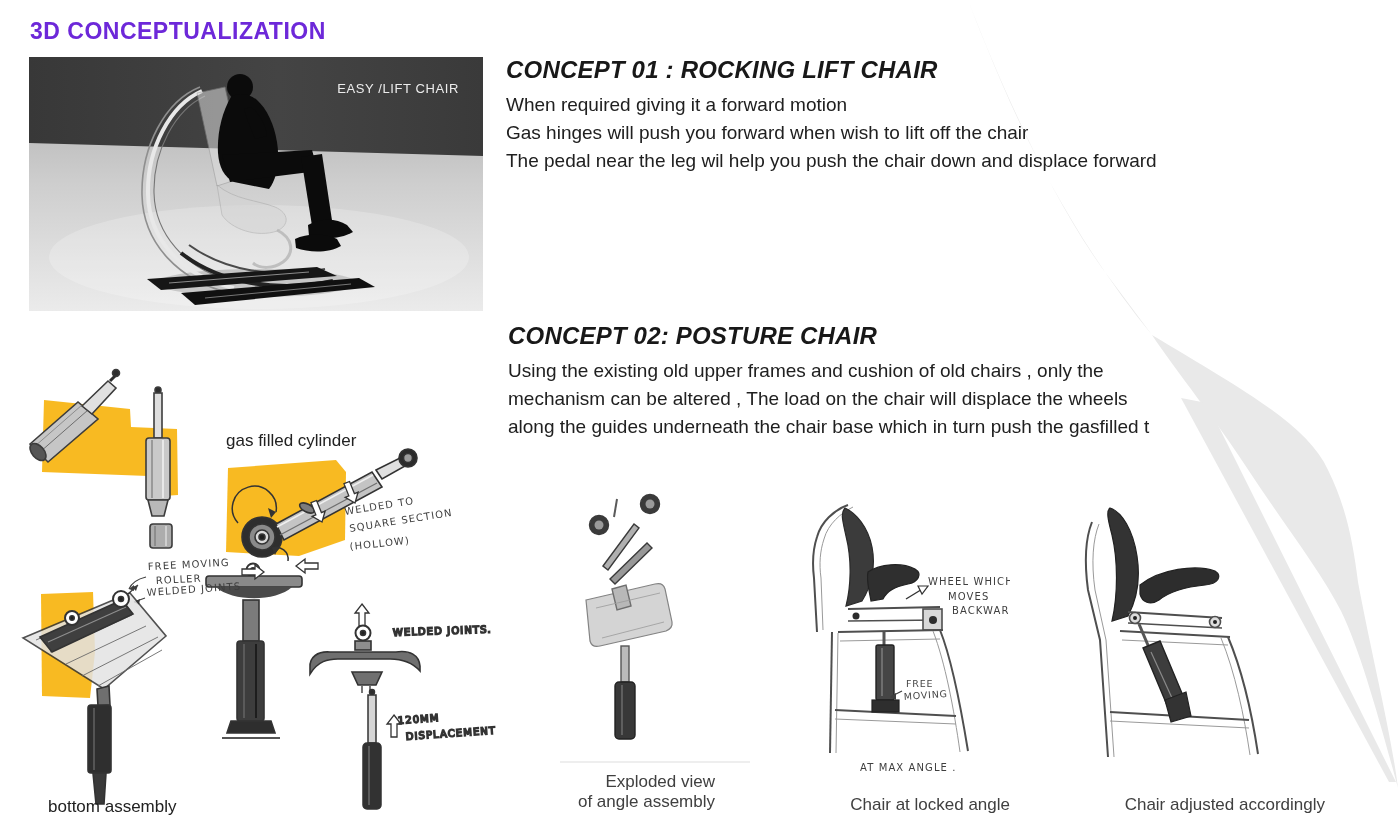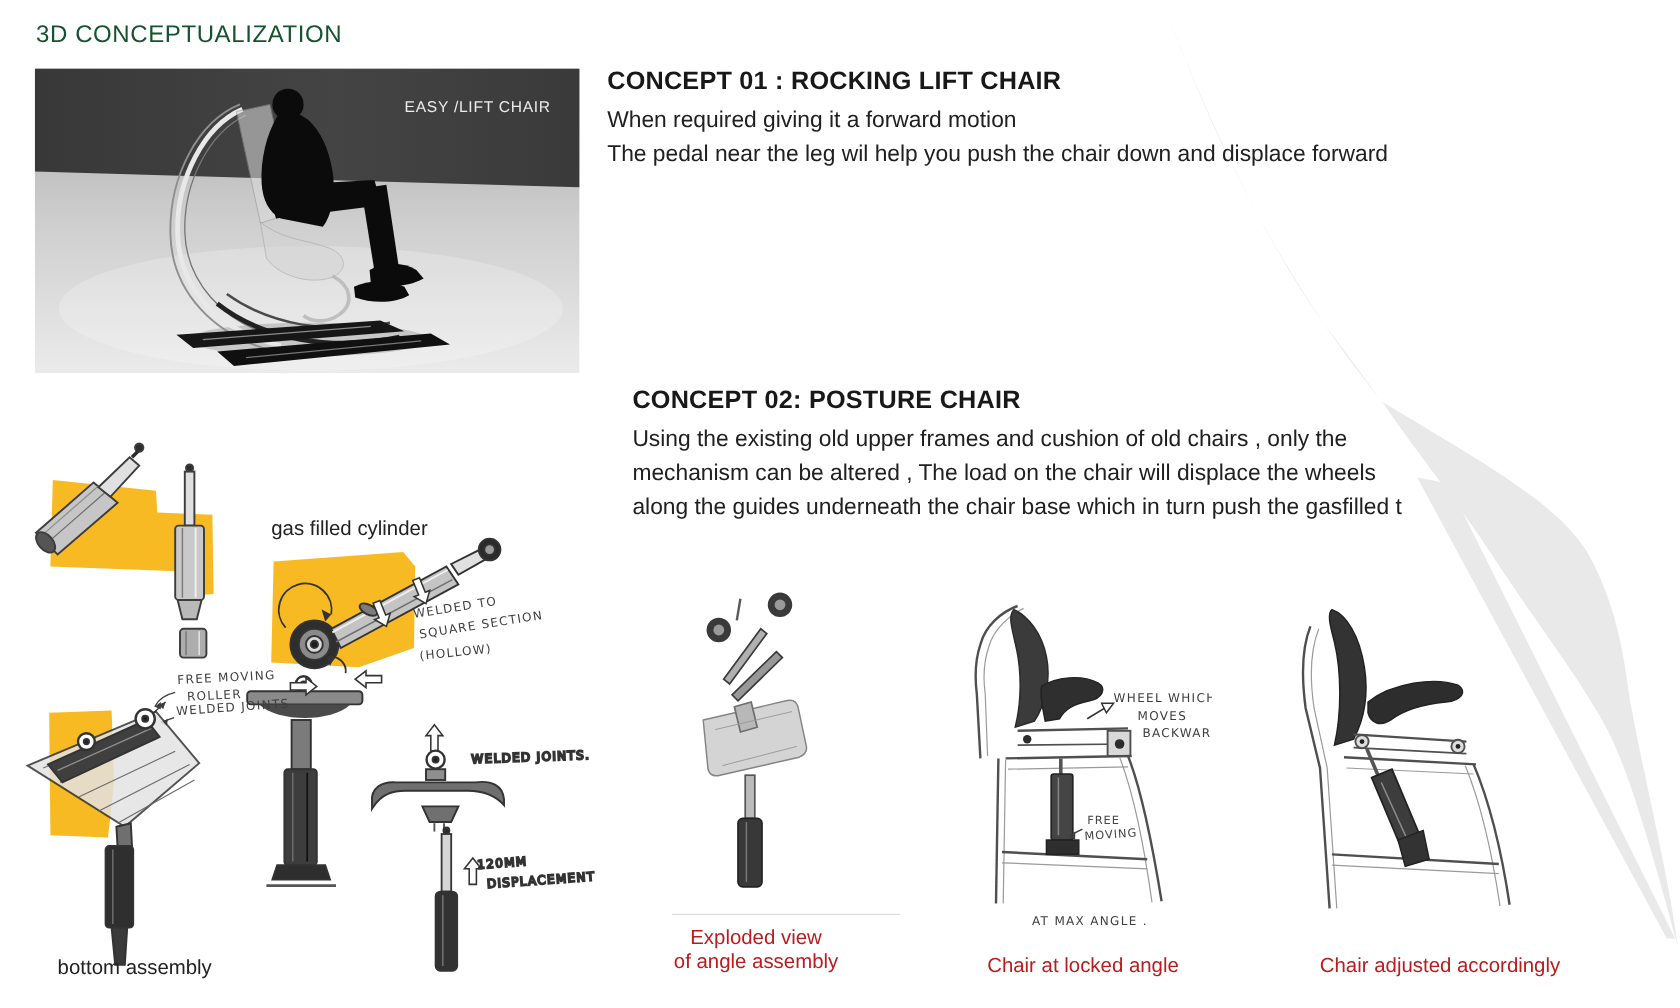--- a/index.html
+++ b/index.html
@@ -6,8 +6,8 @@
   .canvas{position:relative;width:1400px;height:840px;background:#fff;overflow:hidden;
           font-family:"Liberation Sans",sans-serif;color:#1c1c1c;}
   .decor{position:absolute;left:0;top:0;z-index:0;}
-  h1.title{position:absolute;left:30px;top:18px;margin:0;font-size:20px;font-weight:normal;
-           letter-spacing:.5px;color:#14532d;z-index:3;}
+  h1.title{position:absolute;left:30px;top:18px;margin:0;font-size:23px;font-weight:bold;
+           letter-spacing:.5px;color:#6d28d9;z-index:3;}
   .photo{position:absolute;left:29px;top:57px;width:448px;height:254px;margin:0;z-index:2;}
   .photo svg{display:block;}
   .photo-label{position:absolute;right:18px;top:24px;font-size:13px;letter-spacing:.6px;

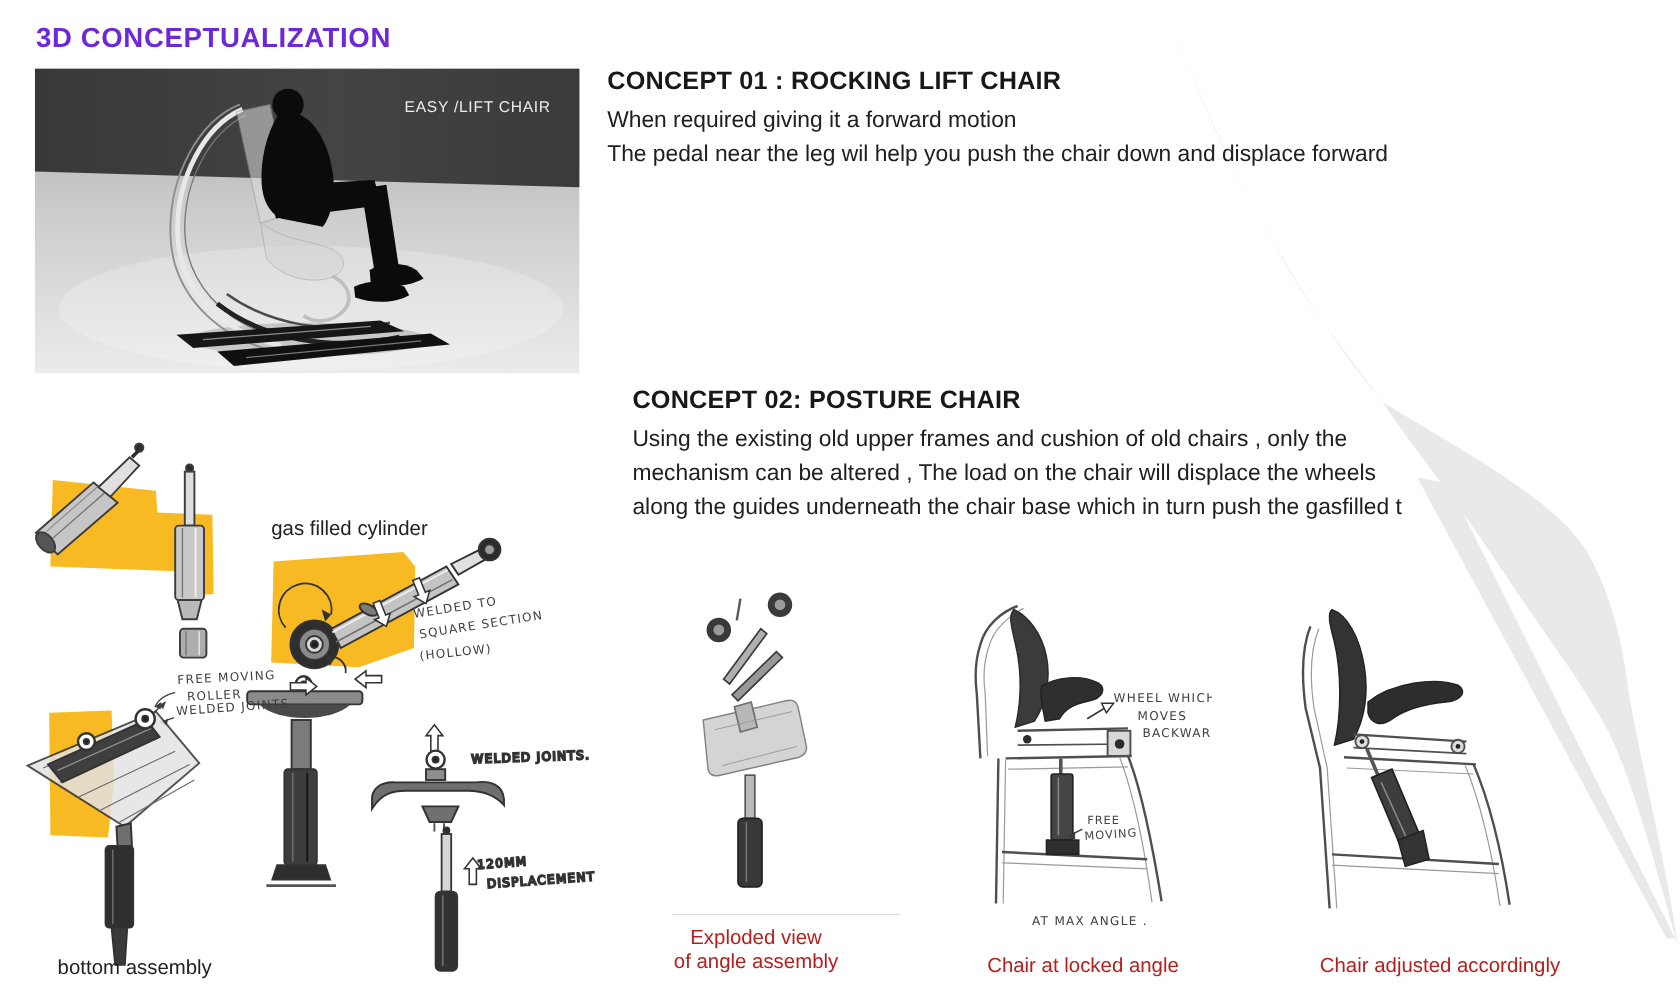--- a/index.html
+++ b/index.html
@@ -13,7 +13,7 @@
   .photo-label{position:absolute;right:18px;top:24px;font-size:13px;letter-spacing:.6px;
                color:#ececec;z-index:4;}
   .concept{position:absolute;z-index:3;}
-  .concept h2{margin:0 0 7px 0;font-size:21px;font-weight:bold;color:#181818;letter-spacing:.2px;}
+  .concept h2{margin:0 0 7px 0;font-size:24px;font-weight:bold;color:#181818;letter-spacing:.2px;font-style:italic;}
   .concept .line{margin:0;font-size:19px;line-height:28px;color:#202020;white-space:nowrap;}
   .c1{left:506px;top:56px;}
   .c2{left:527px;top:322px;}

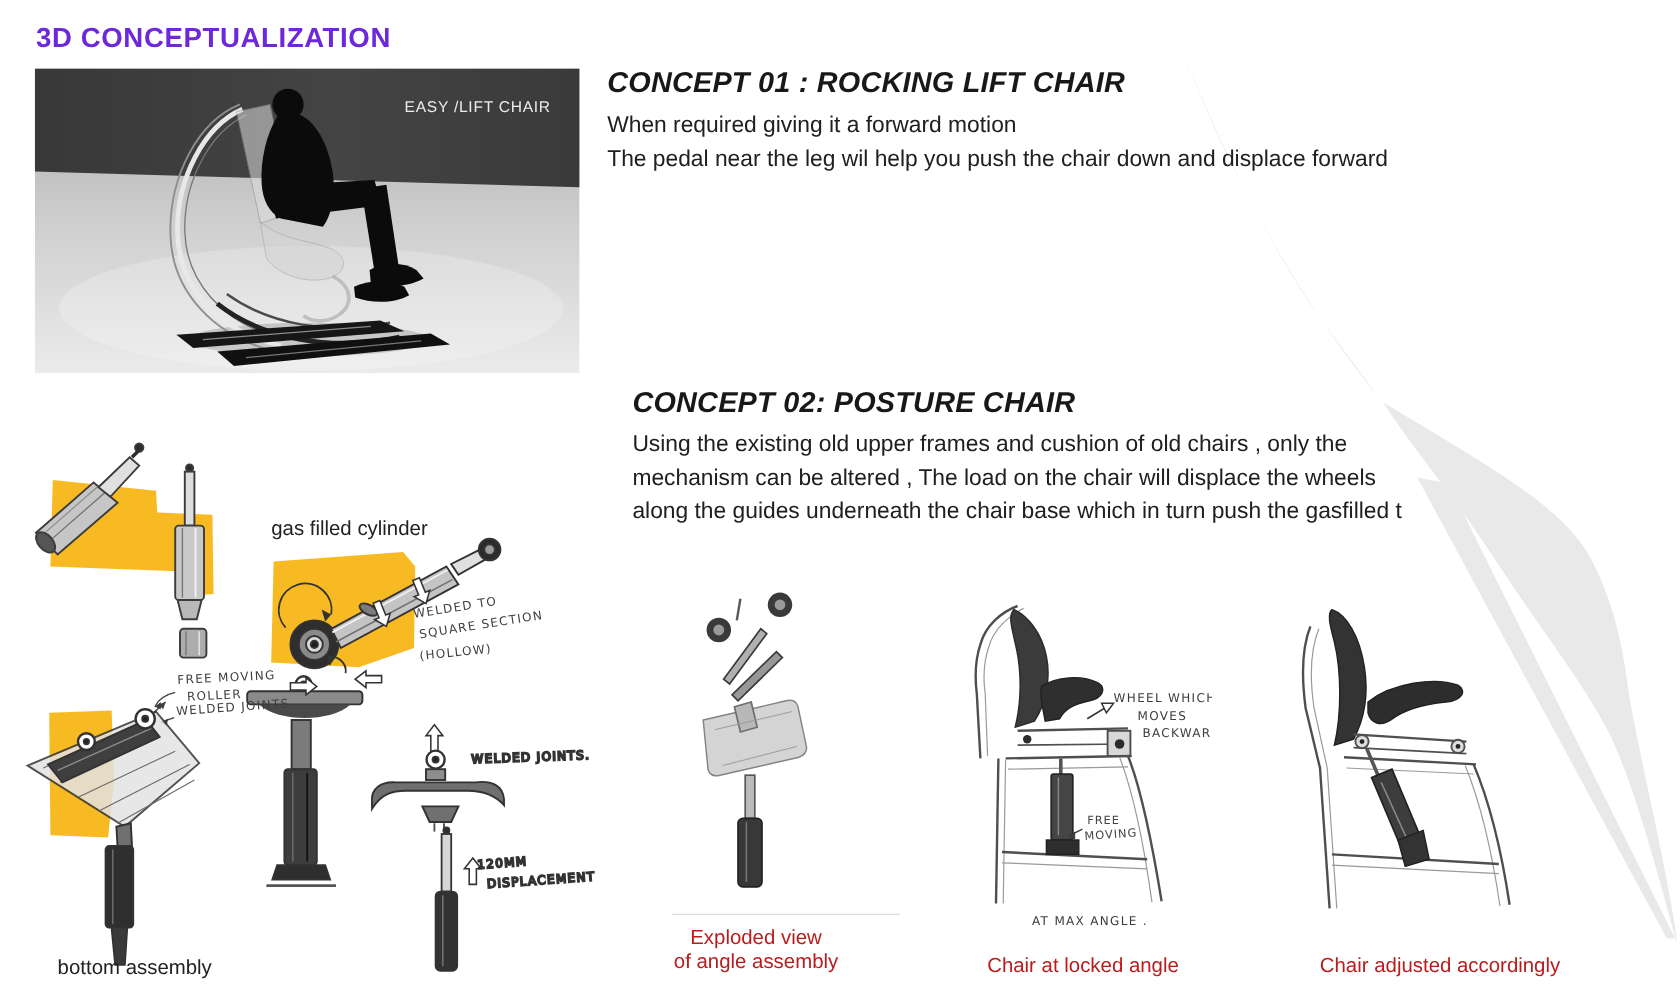--- a/index.html
+++ b/index.html
@@ -94,6 +94,7 @@
   <section class="concept c1">
     <h2>CONCEPT 01 : ROCKING  LIFT CHAIR</h2>
     <p class="line">When required  giving it a forward motion</p>
+    <p class="line">Gas hinges will push you forward when wish to lift off the chair</p>
     <p class="line">The pedal near the leg wil help you push the chair down and displace forward</p>
   </section>
 

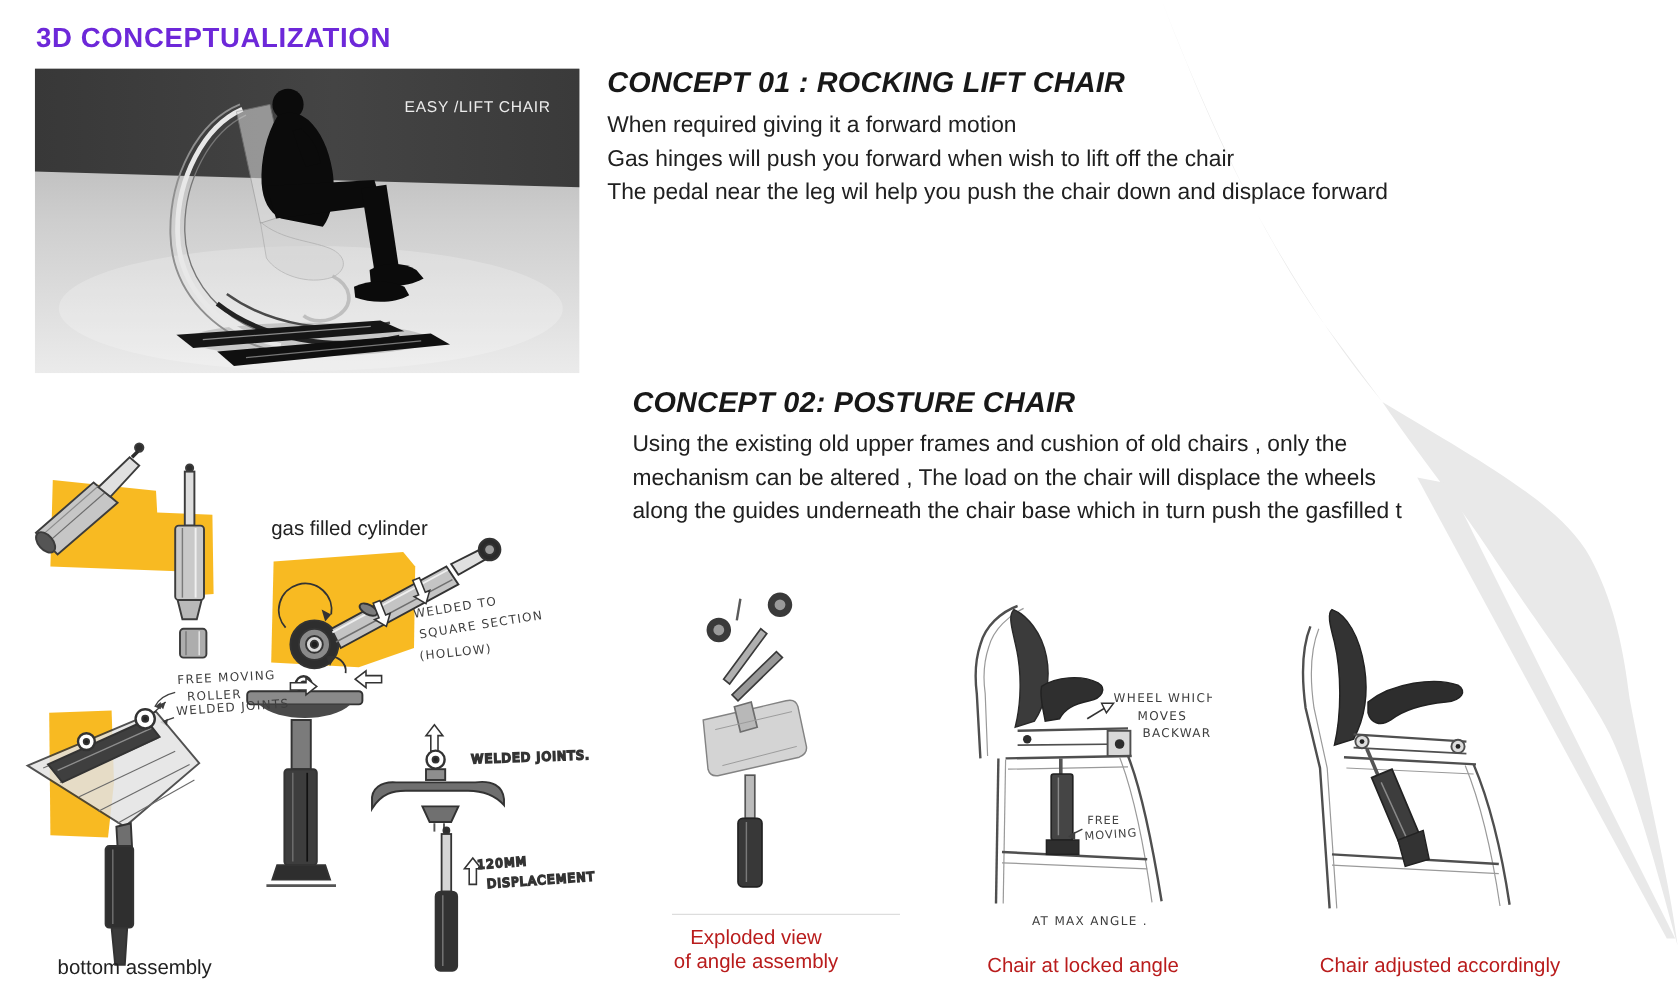--- a/index.html
+++ b/index.html
@@ -16,7 +16,7 @@
   .concept h2{margin:0 0 7px 0;font-size:24px;font-weight:bold;color:#181818;letter-spacing:.2px;font-style:italic;}
   .concept .line{margin:0;font-size:19px;line-height:28px;color:#202020;white-space:nowrap;}
   .c1{left:506px;top:56px;}
-  .c2{left:527px;top:322px;}
+  .c2{left:508px;top:322px;}
   .sk{position:absolute;z-index:2;}
   .plabel{position:absolute;z-index:3;font-size:17px;color:#222;}
   .caption{position:absolute;z-index:3;font-size:17px;color:#b91c1c;text-align:center;line-height:20px;}

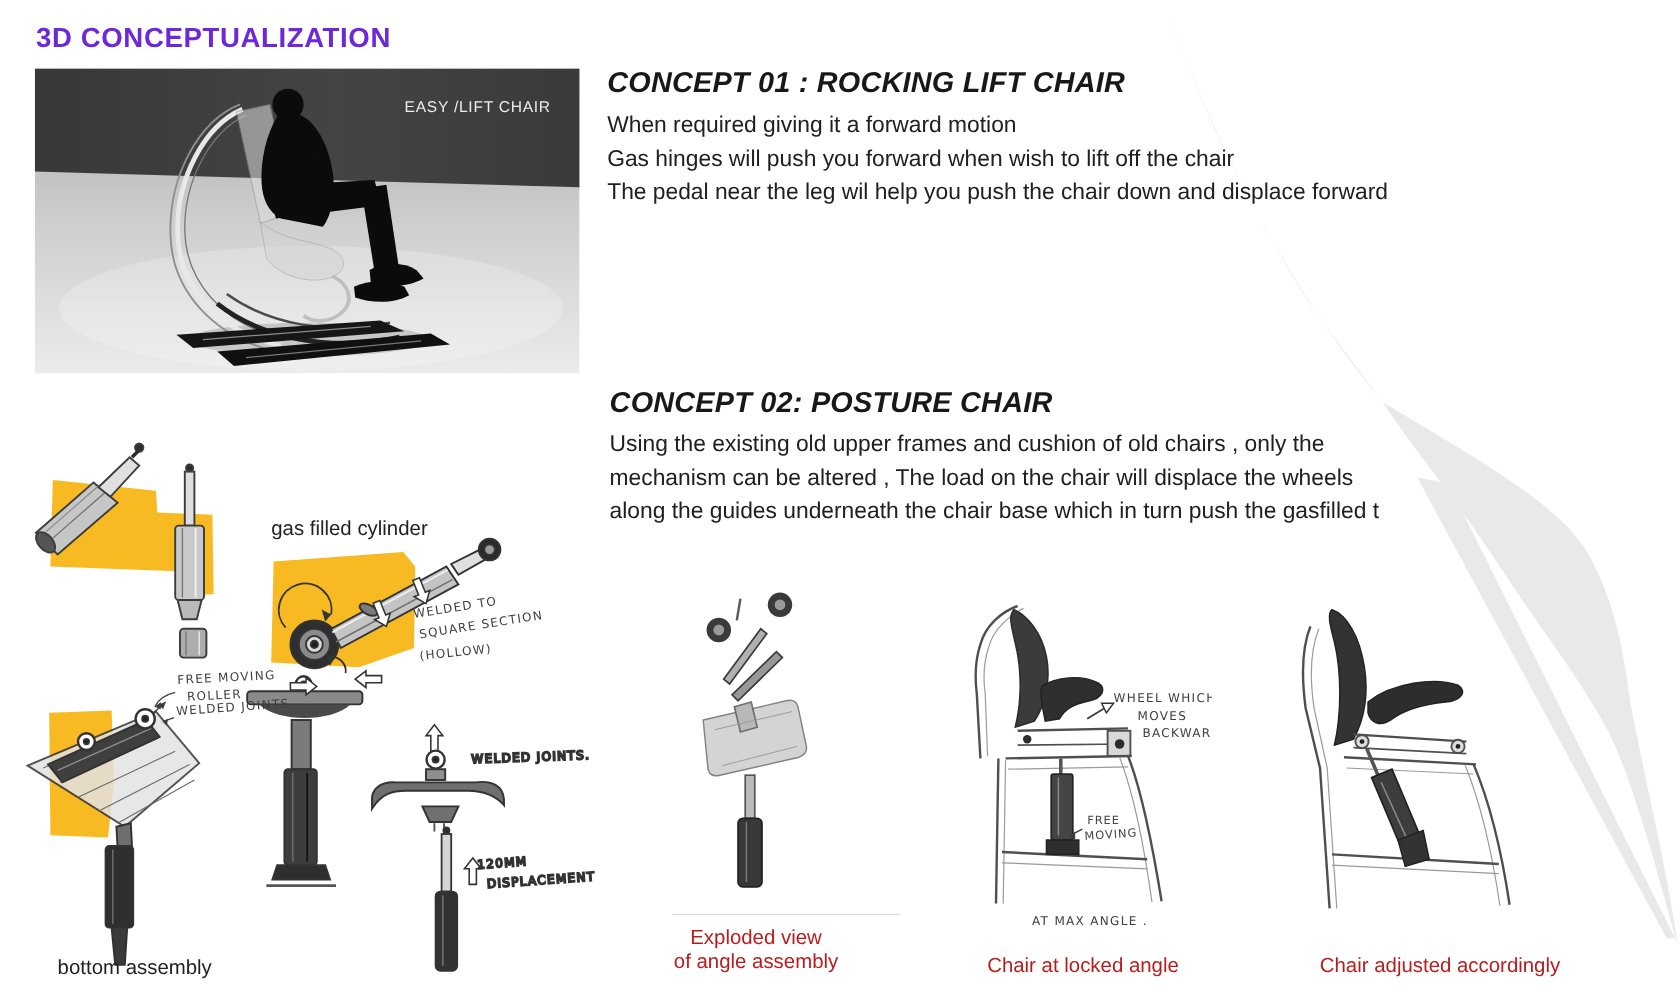--- a/index.html
+++ b/index.html
@@ -19,7 +19,7 @@
   .c2{left:508px;top:322px;}
   .sk{position:absolute;z-index:2;}
   .plabel{position:absolute;z-index:3;font-size:17px;color:#222;}
-  .caption{position:absolute;z-index:3;font-size:17px;color:#b91c1c;text-align:center;line-height:20px;}
+  .caption{position:absolute;z-index:3;font-size:17px;color:#404040;text-align:right;line-height:20px;}
   .hand{font-family:"DejaVu Sans",sans-serif;font-size:10px;letter-spacing:1.1px;fill:#3e3e3e;}
   .hand2{font-family:"DejaVu Sans",sans-serif;font-size:9.5px;letter-spacing:.8px;fill:#444;}
 </style>

